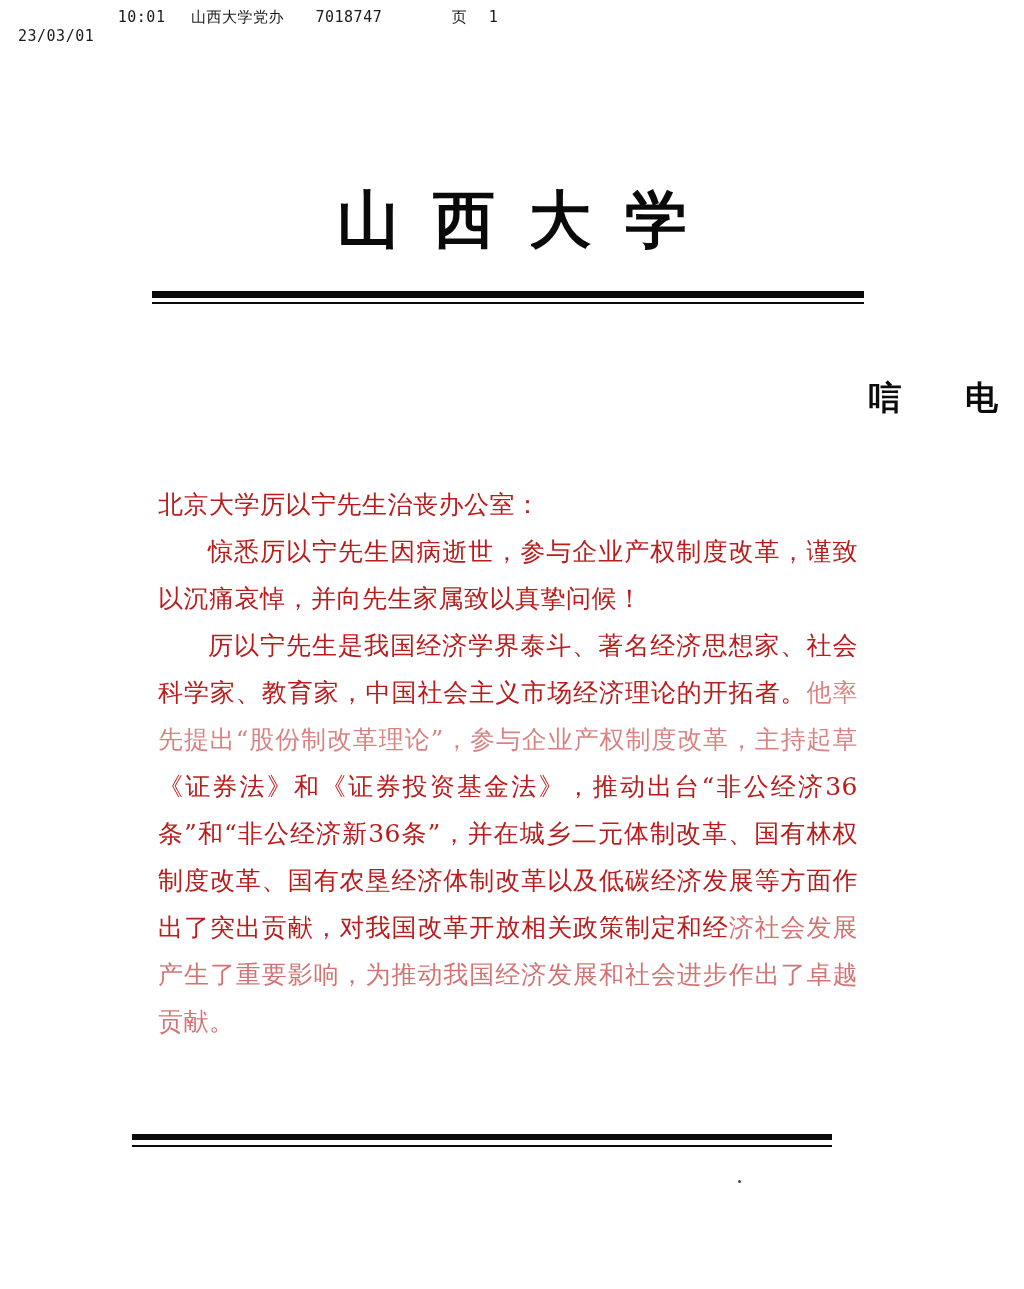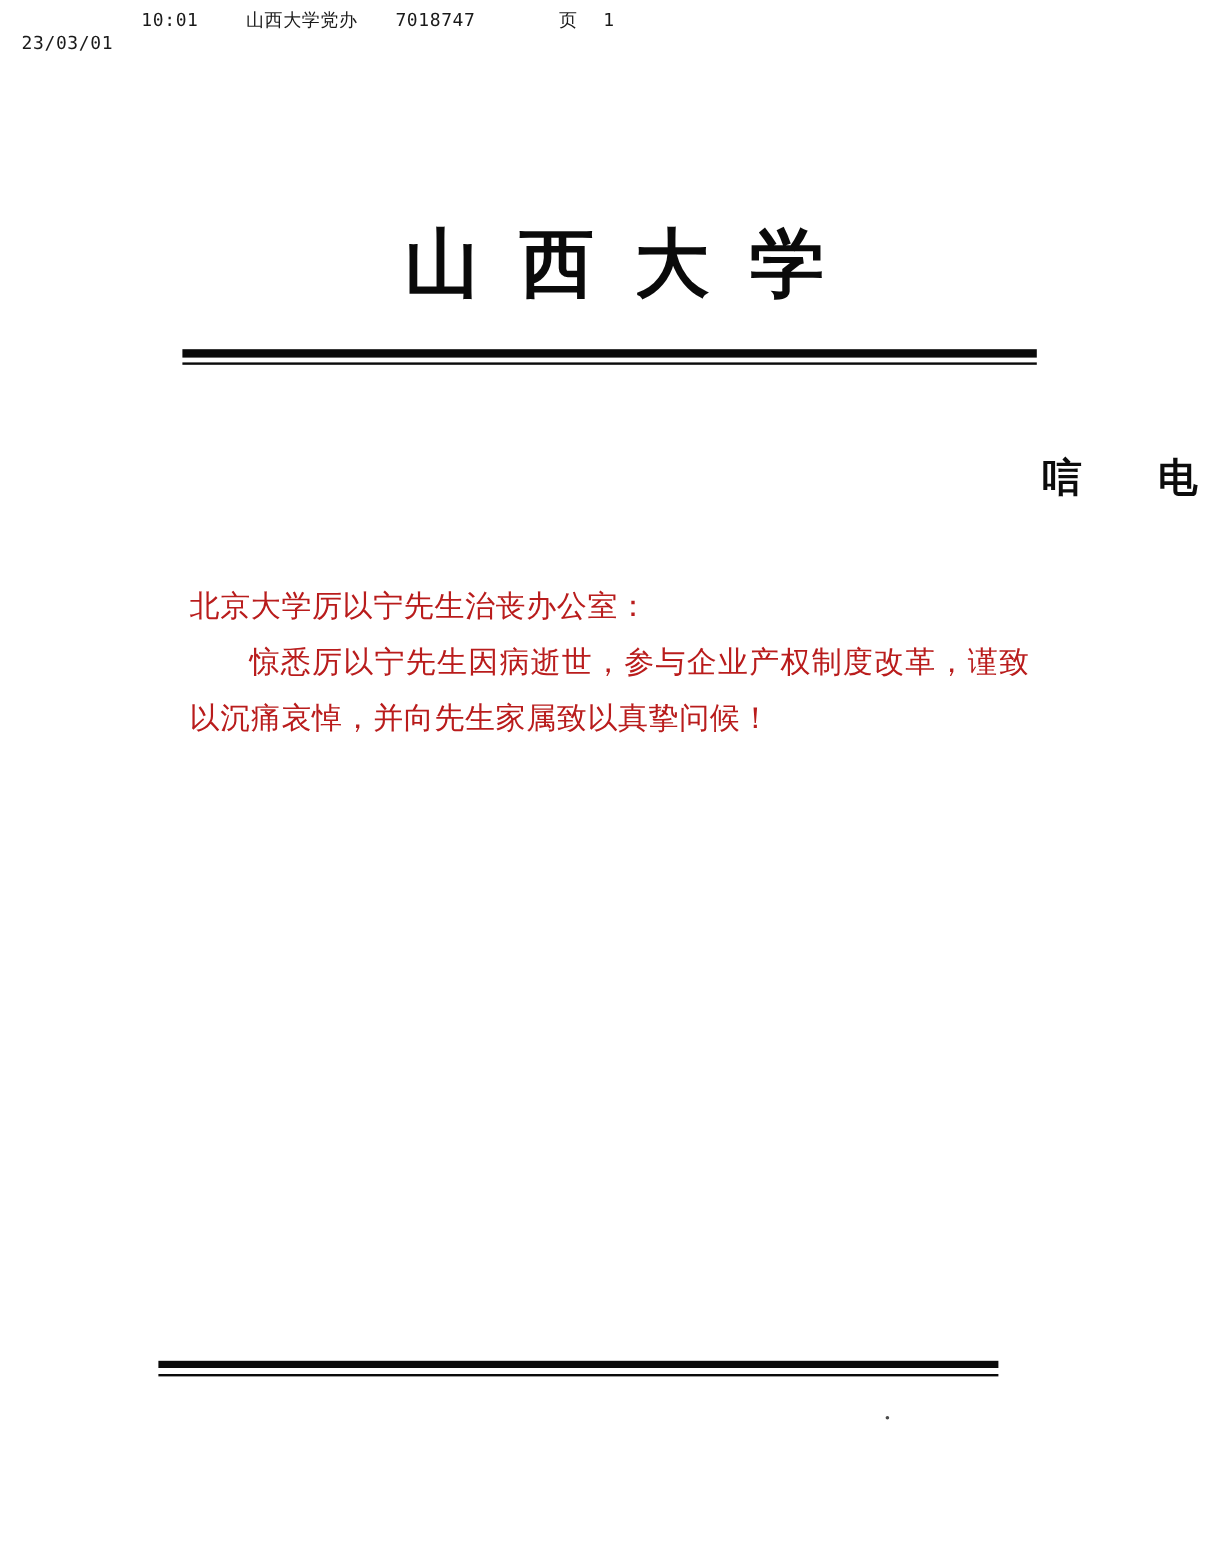--- a/index.html
+++ b/index.html
@@ -31,7 +31,7 @@
   }
   .fax-header span { display: inline-block; vertical-align: top; }
   .fh-date { margin-right: 14px; margin-top: 19px; }
-  .fh-time { margin-right: 30px; }
+  .fh-time { margin-right: 16px; }
   .fh-org  { font-family: Liberation Serif, serif; font-size: 15px; margin-right: 22px; }
   .fh-num  { margin-right: 60px; }
   .fh-pagelabel { font-family: "DejaVu Sans", sans-serif; margin-right: 12px; }

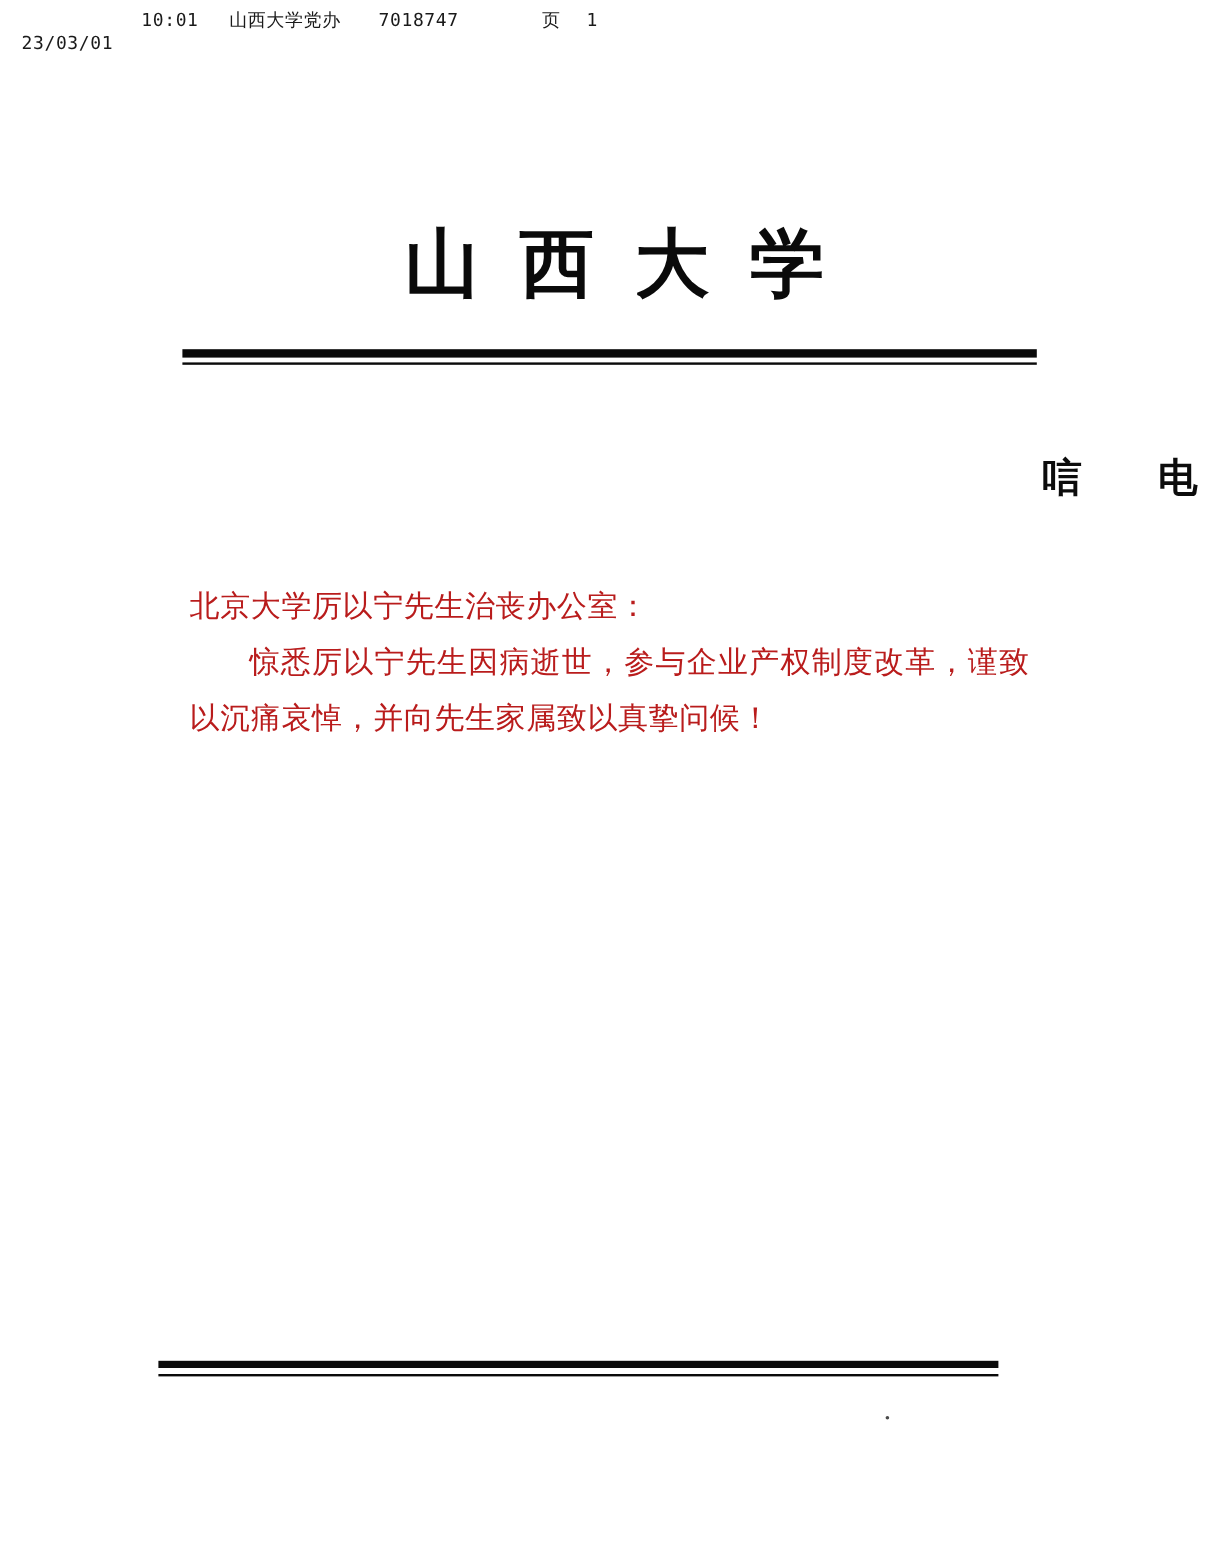--- a/index.html
+++ b/index.html
@@ -164,6 +164,7 @@
   <div class="body-text">
     <p class="p-flat">北京大学厉以宁先生治丧办公室：</p>
     <p class="p-indent">惊悉厉以宁先生因病逝世，参与企业产权制度改革，谨致以沉痛哀悼，并向先生家属致以真挚问候！</p>
+    <p class="p-indent">厉以宁先生是我国经济学界泰斗、著名经济思想家、社会科学家、教育家，中国社会主义市场经济理论的开拓者。<span class="smudge">他率先提出“股份制改革理论”，参与企业产权制度改革，主持起草</span>《证券法》和《证券投资基金法》，推动出台“非公经济36条”和“非公经济新36条”，并在城乡二元体制改革、国有林权制度改革、国有农垦经济体制改革以及低碳经济发展等方面作出了突出贡献，对我国改革开放相关政策制定和经<span class="faded-1">济社会发展产生了重要影响，为推动我国经济发展和社会进步作出了卓越贡献。</span></p>
   </div>
 
   <div class="bottom-rules">

